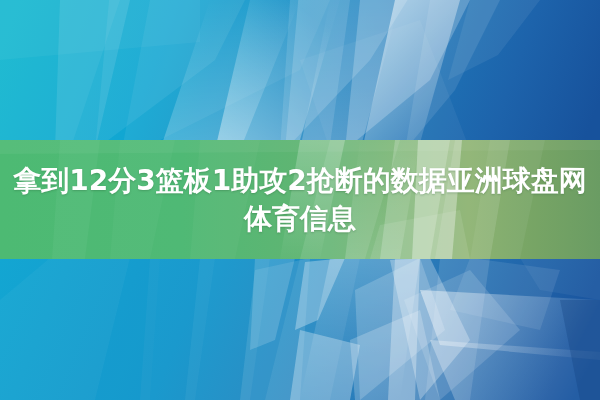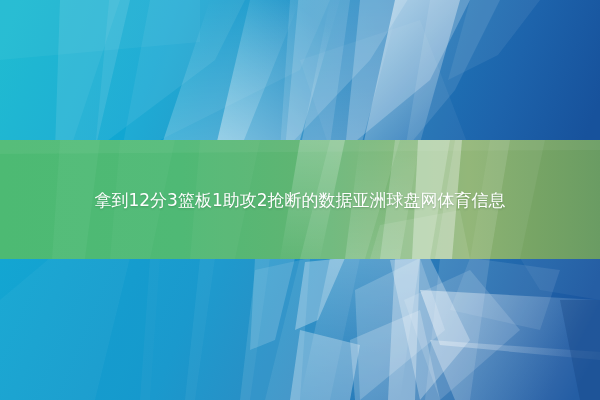--- a/index.html
+++ b/index.html
@@ -54,8 +54,8 @@
     align-items: center;
     justify-content: center;
     color: #ffffff;
-    font-size: 17px;
-    font-weight: normal;
+    font-size: 28px;
+    font-weight: bold;
     line-height: 38px;
     letter-spacing: 0px;
     text-align: center;

